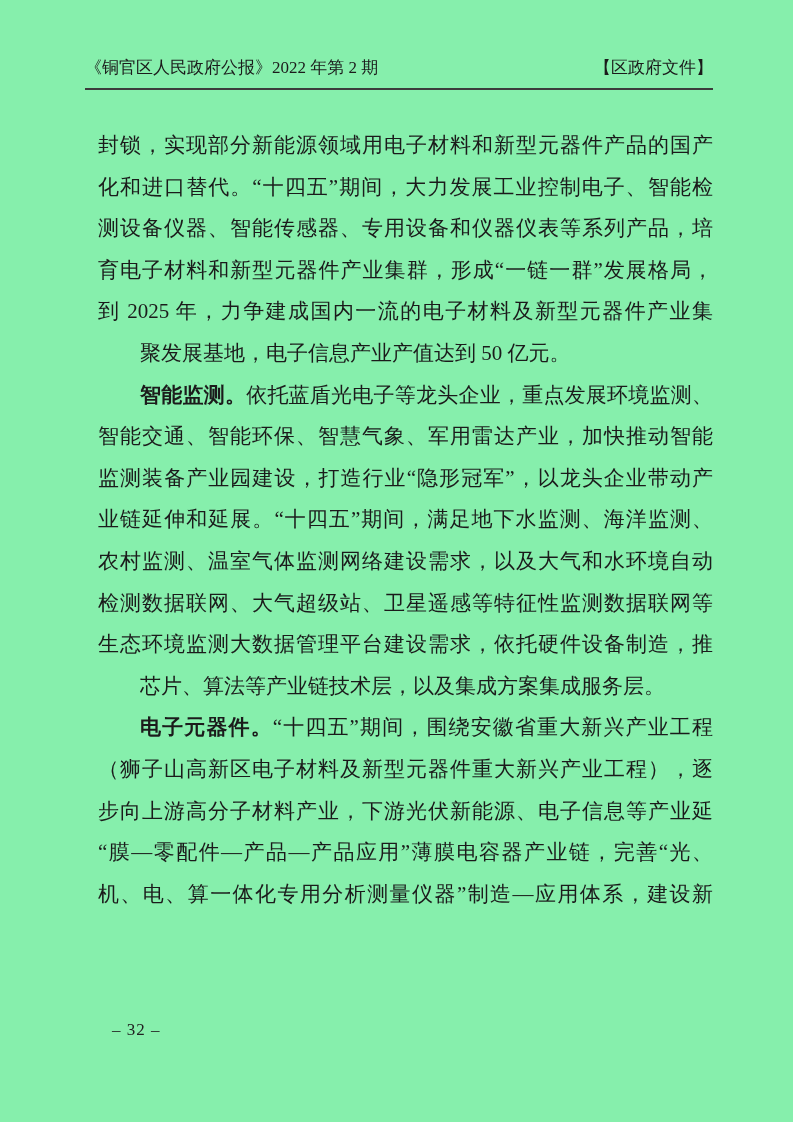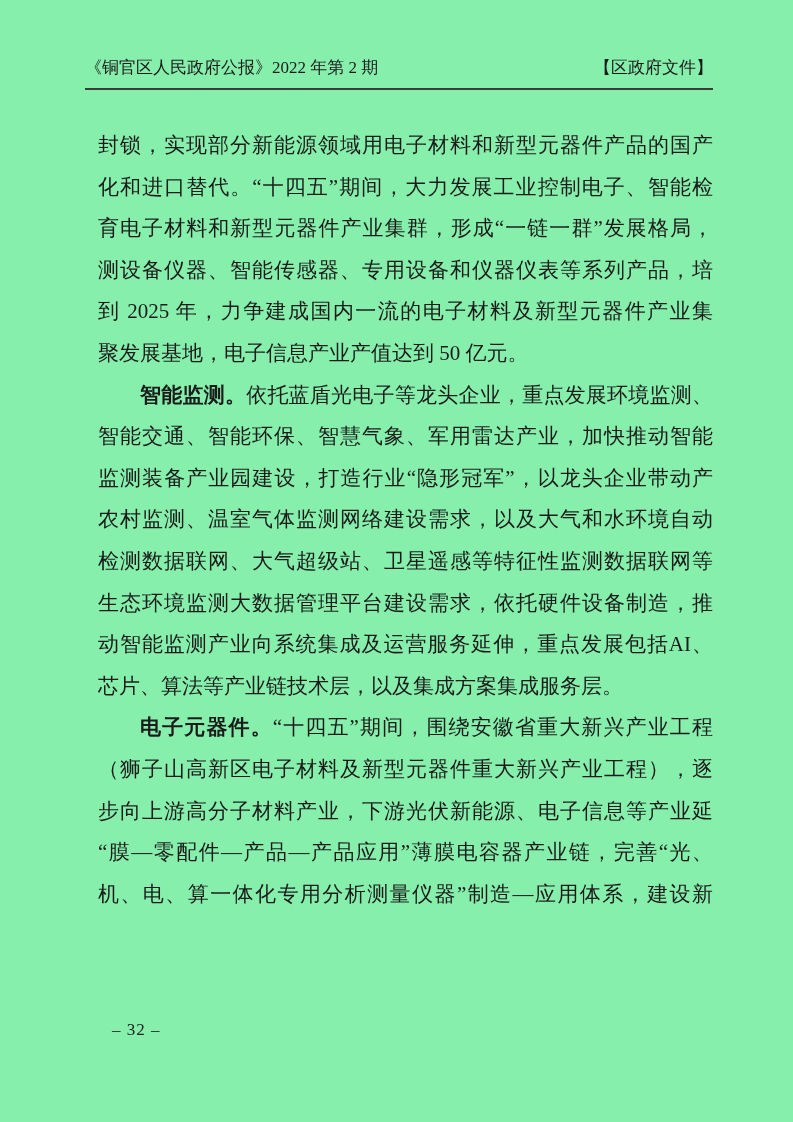--- a/index.html
+++ b/index.html
@@ -73,8 +73,8 @@
       <div>
         <div class="line">封锁，实现部分新能源领域用电子材料和新型元器件产品的国产</div>
         <div class="line">化和进口替代。“十四五”期间，大力发展工业控制电子、智能检</div>
+        <div class="line">测设备仪器、智能传感器、专用设备和仪器仪表等系列产品，培</div>
         <div class="line">育电子材料和新型元器件产业集群，形成“一链一群”发展格局，</div>
-        <div class="line">测设备仪器、智能传感器、专用设备和仪器仪表等系列产品，培</div>
         <div class="line">到 2025 年，力争建成国内一流的电子材料及新型元器件产业集</div>
         <div class="line end">聚发展基地，电子信息产业产值达到 50 亿元。</div>
       </div>

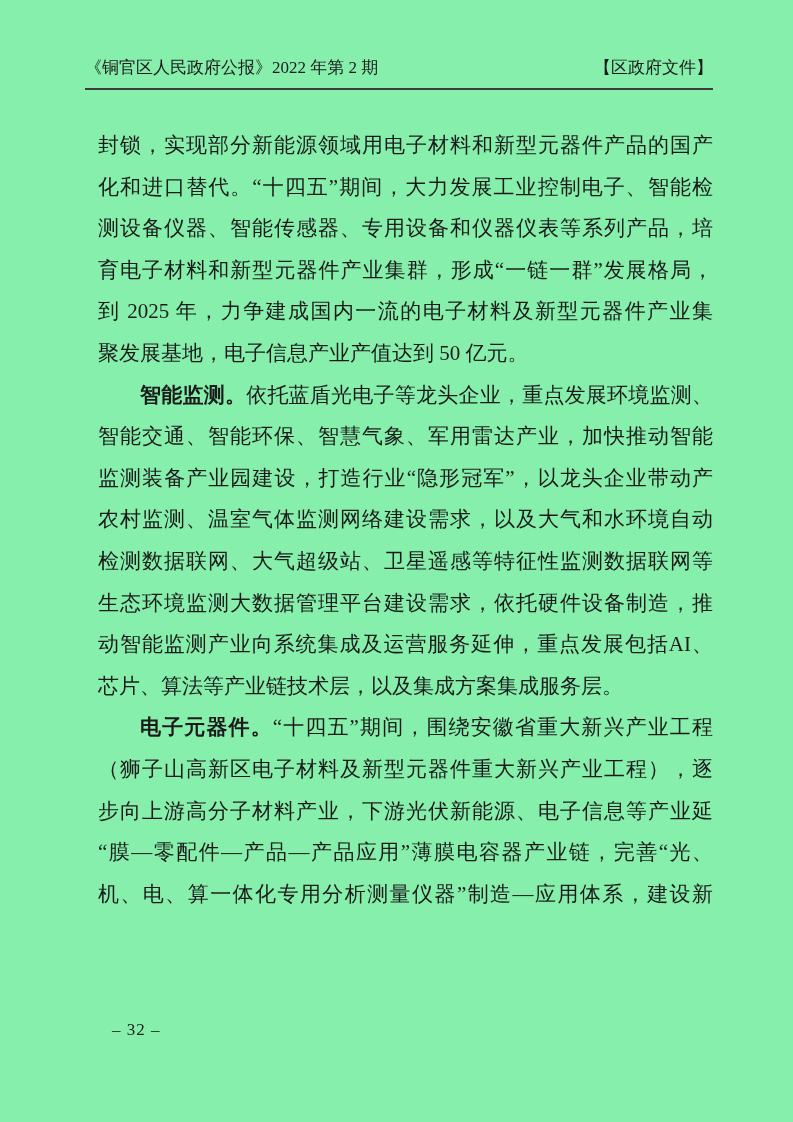--- a/index.html
+++ b/index.html
@@ -48,7 +48,7 @@
     white-space: normal;
     overflow: hidden;
   }
-  .line.end { text-align-last: left; }
+  .line.end { text-align-last: left; margin-left: 42px; }
   .line.indent { text-indent: 2em; }
   .lead { font-weight: bold; }
   .footer {

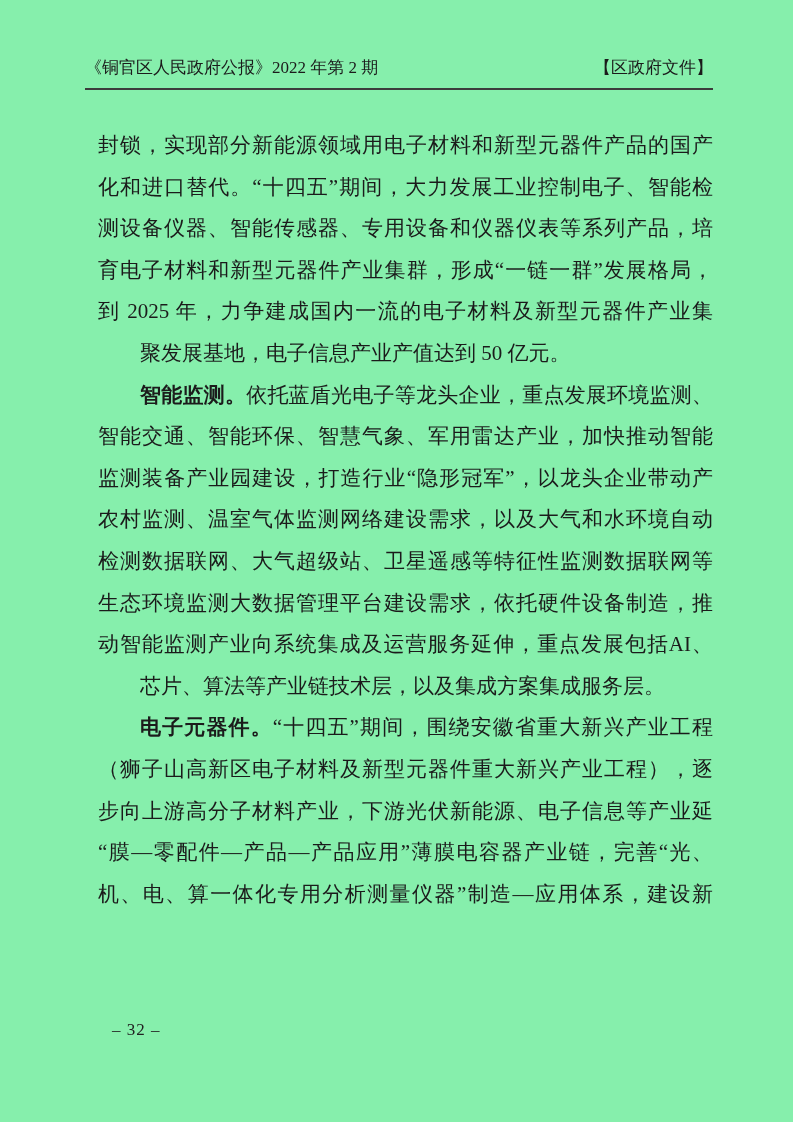--- a/index.html
+++ b/index.html
@@ -82,6 +82,7 @@
         <div class="line indent"><b class="lead">智能监测。</b>依托蓝盾光电子等龙头企业，重点发展环境监测、</div>
         <div class="line">智能交通、智能环保、智慧气象、军用雷达产业，加快推动智能</div>
         <div class="line">监测装备产业园建设，打造行业“隐形冠军”，以龙头企业带动产</div>
+        <div class="line">业链延伸和延展。“十四五”期间，满足地下水监测、海洋监测、</div>
         <div class="line">农村监测、温室气体监测网络建设需求，以及大气和水环境自动</div>
         <div class="line">检测数据联网、大气超级站、卫星遥感等特征性监测数据联网等</div>
         <div class="line">生态环境监测大数据管理平台建设需求，依托硬件设备制造，推</div>

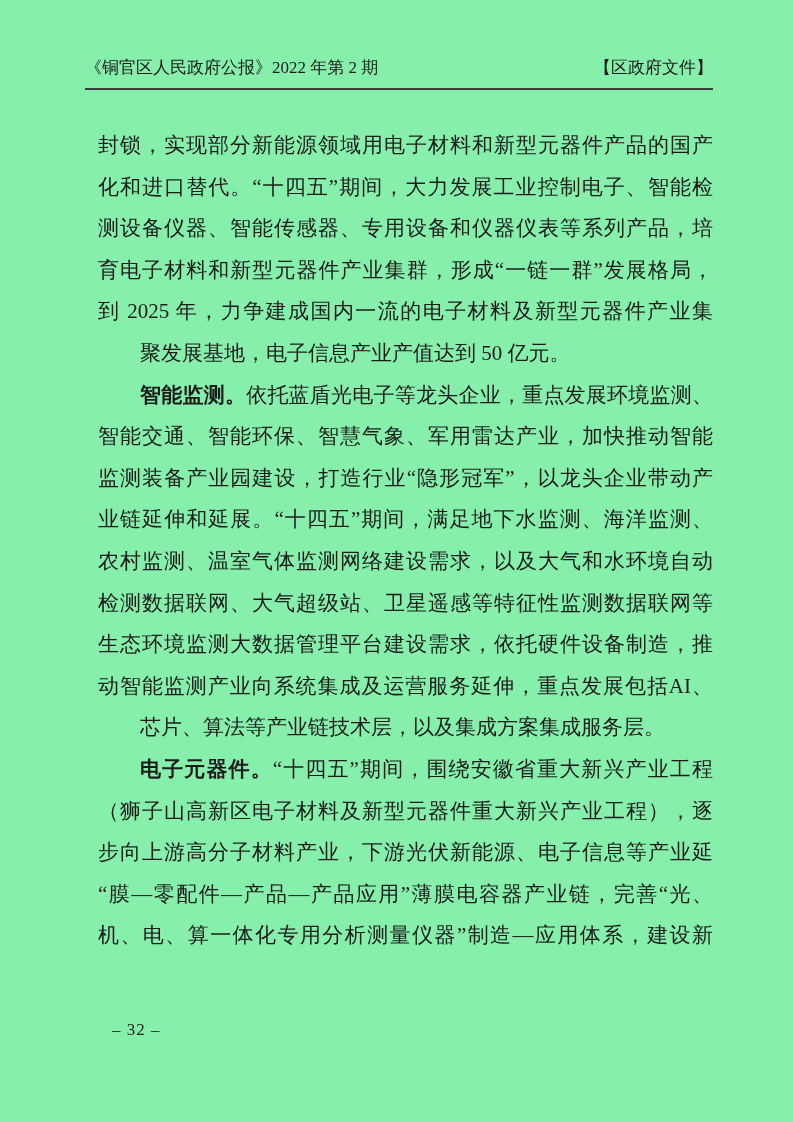--- a/index.html
+++ b/index.html
@@ -86,7 +86,6 @@
         <div class="line">农村监测、温室气体监测网络建设需求，以及大气和水环境自动</div>
         <div class="line">检测数据联网、大气超级站、卫星遥感等特征性监测数据联网等</div>
         <div class="line">生态环境监测大数据管理平台建设需求，依托硬件设备制造，推</div>
-        <div class="line">动智能监测产业向系统集成及运营服务延伸，重点发展包括AI、</div>
         <div class="line end">芯片、算法等产业链技术层，以及集成方案集成服务层。</div>
       </div>
       <div>

